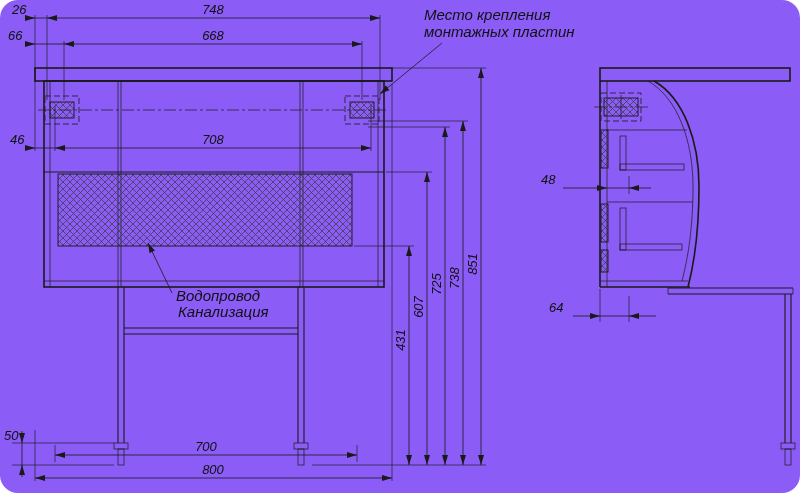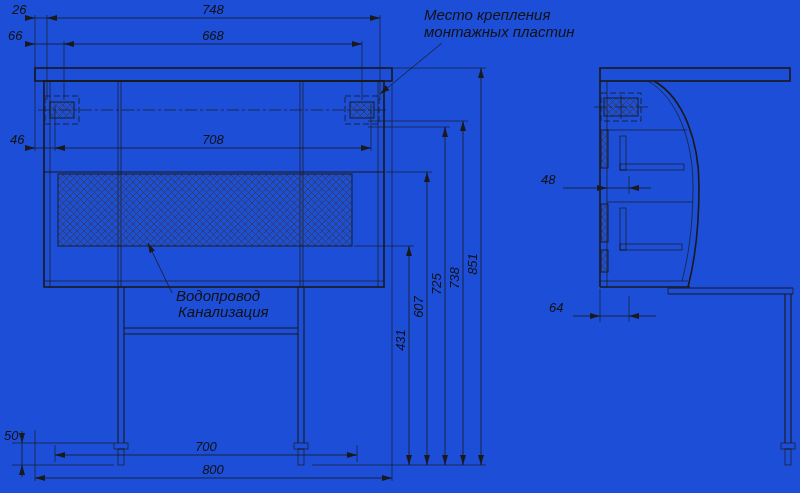--- a/index.html
+++ b/index.html
@@ -6,9 +6,10 @@
   .canvas {
     position:relative;
     width:800px; height:493px;
-    background:#1d4ed8;
+    background:#8b5cf6;
     font-family:"Liberation Sans", sans-serif;
     overflow:hidden;
+    border-radius:18px;
   }
   svg { display:block; }
   .ln      { stroke:#1a1a1a; stroke-width:1.6; fill:none; }

